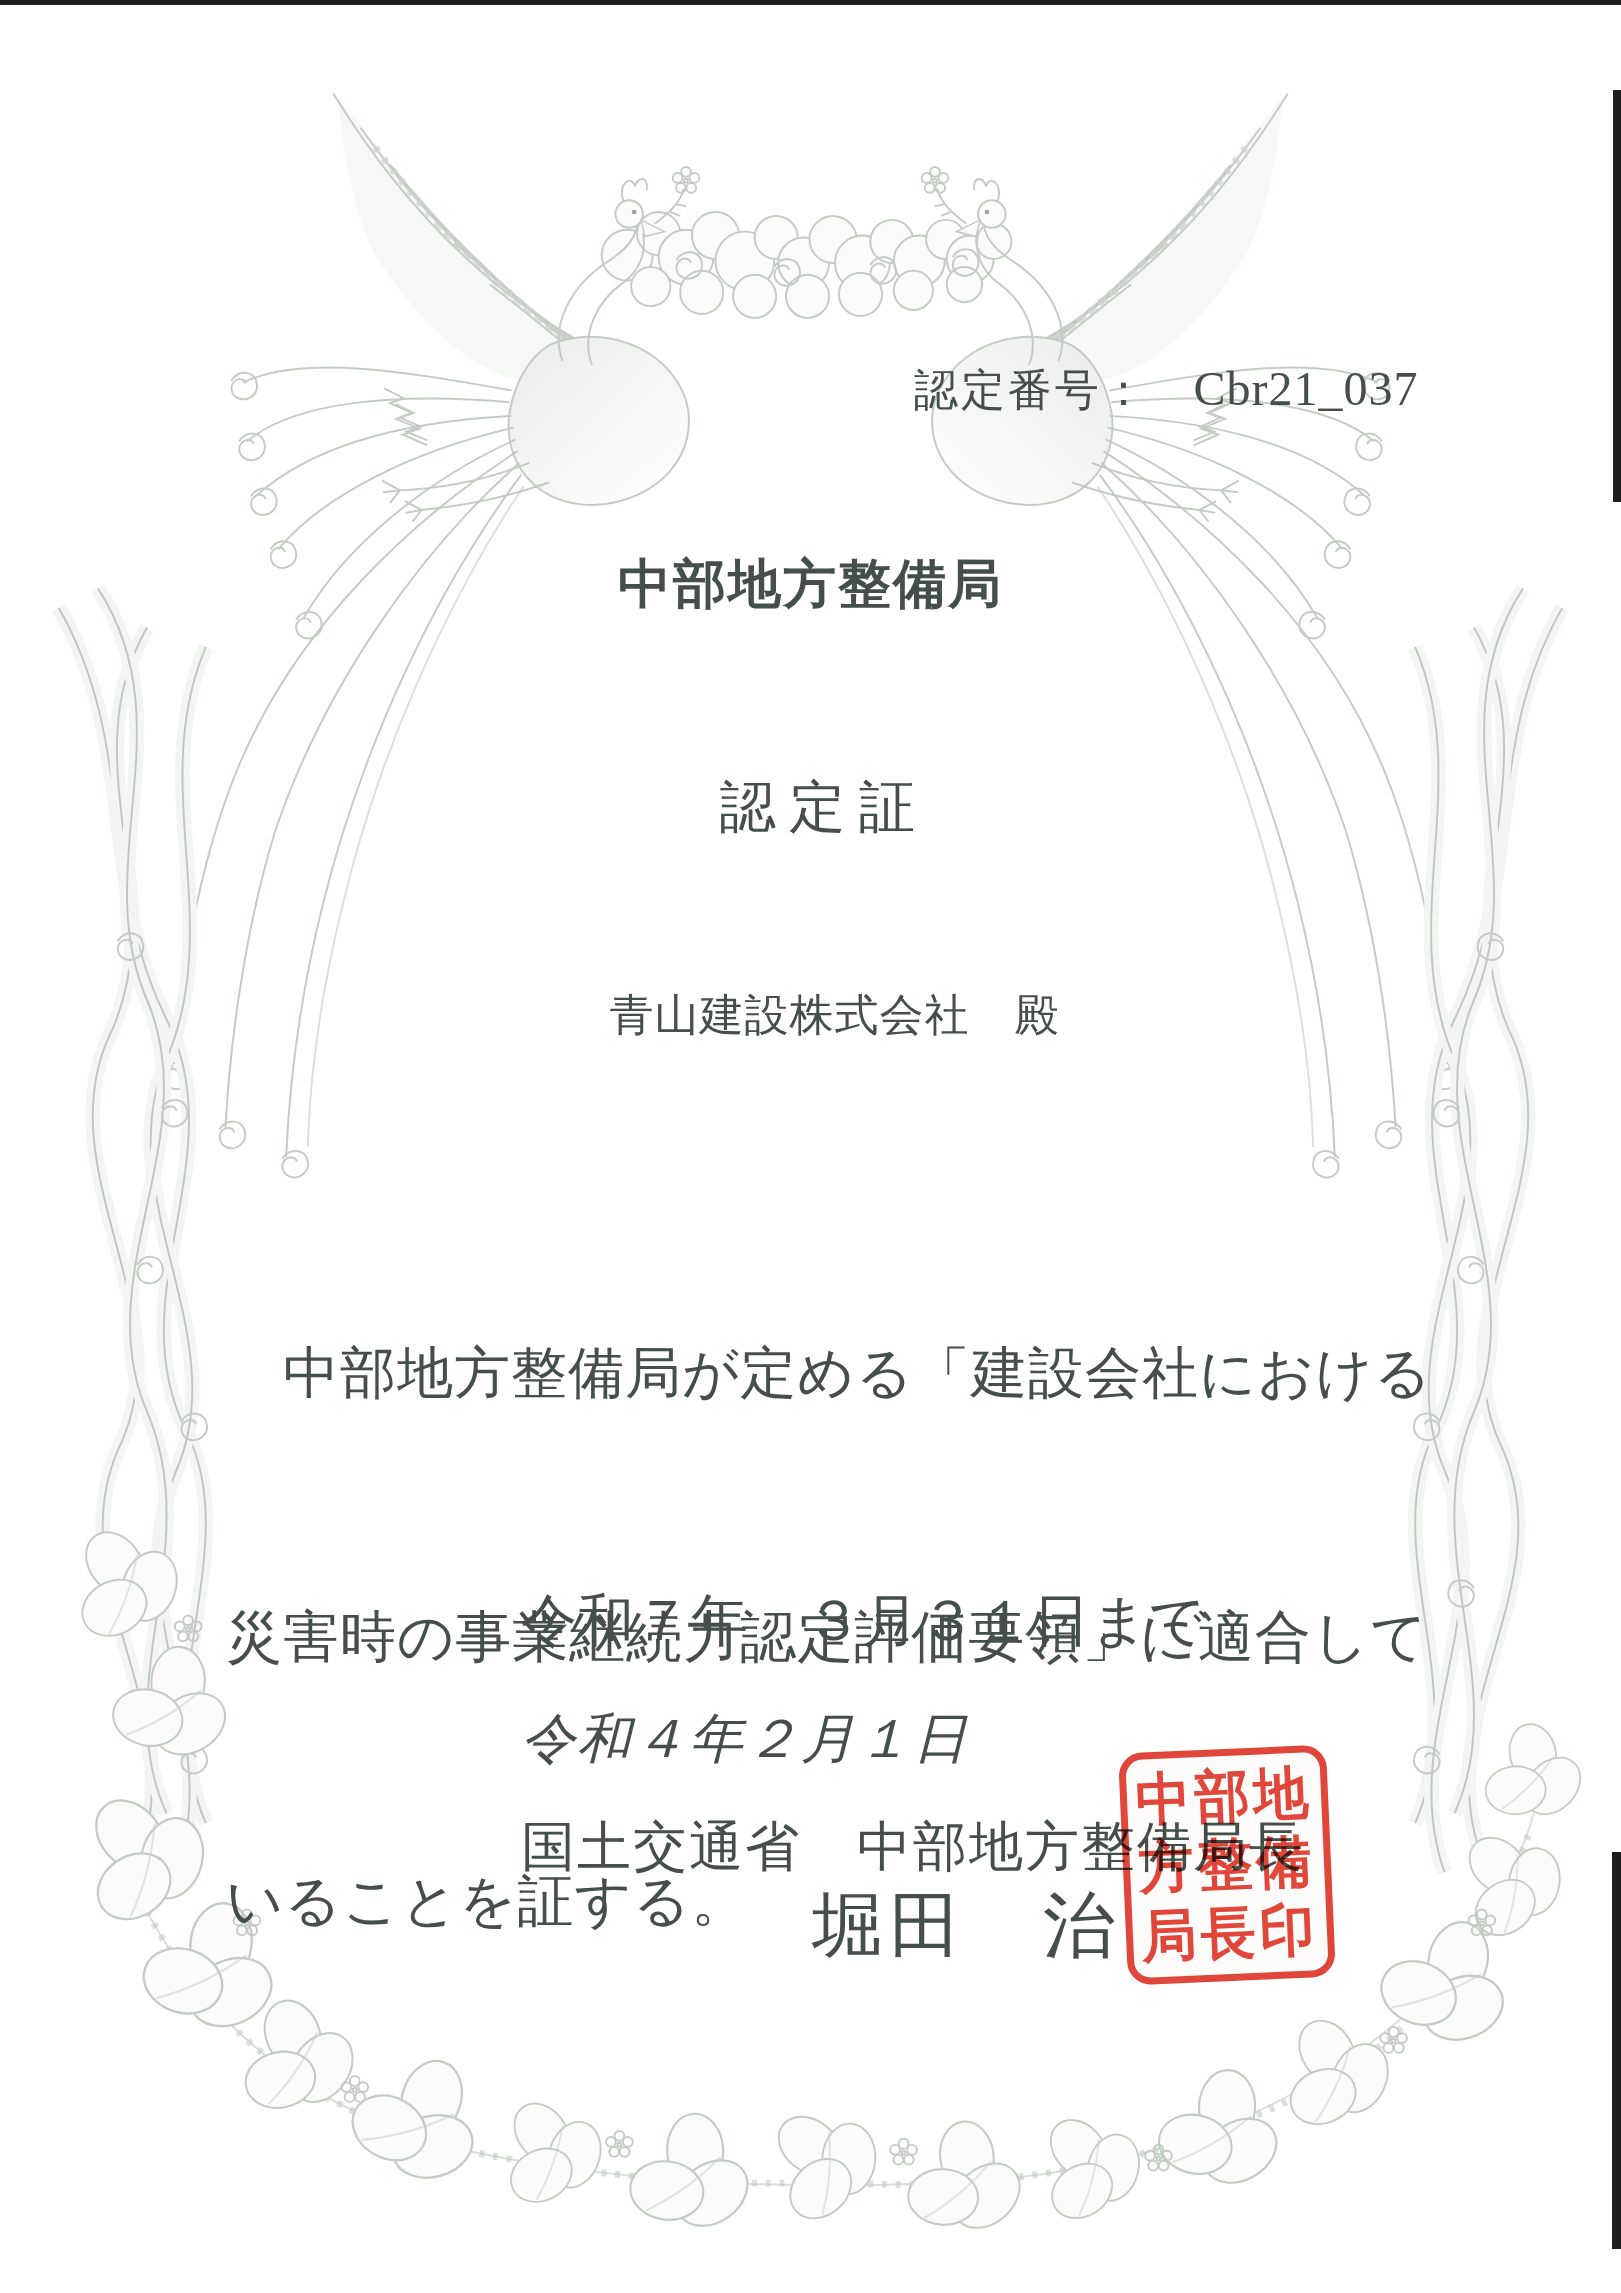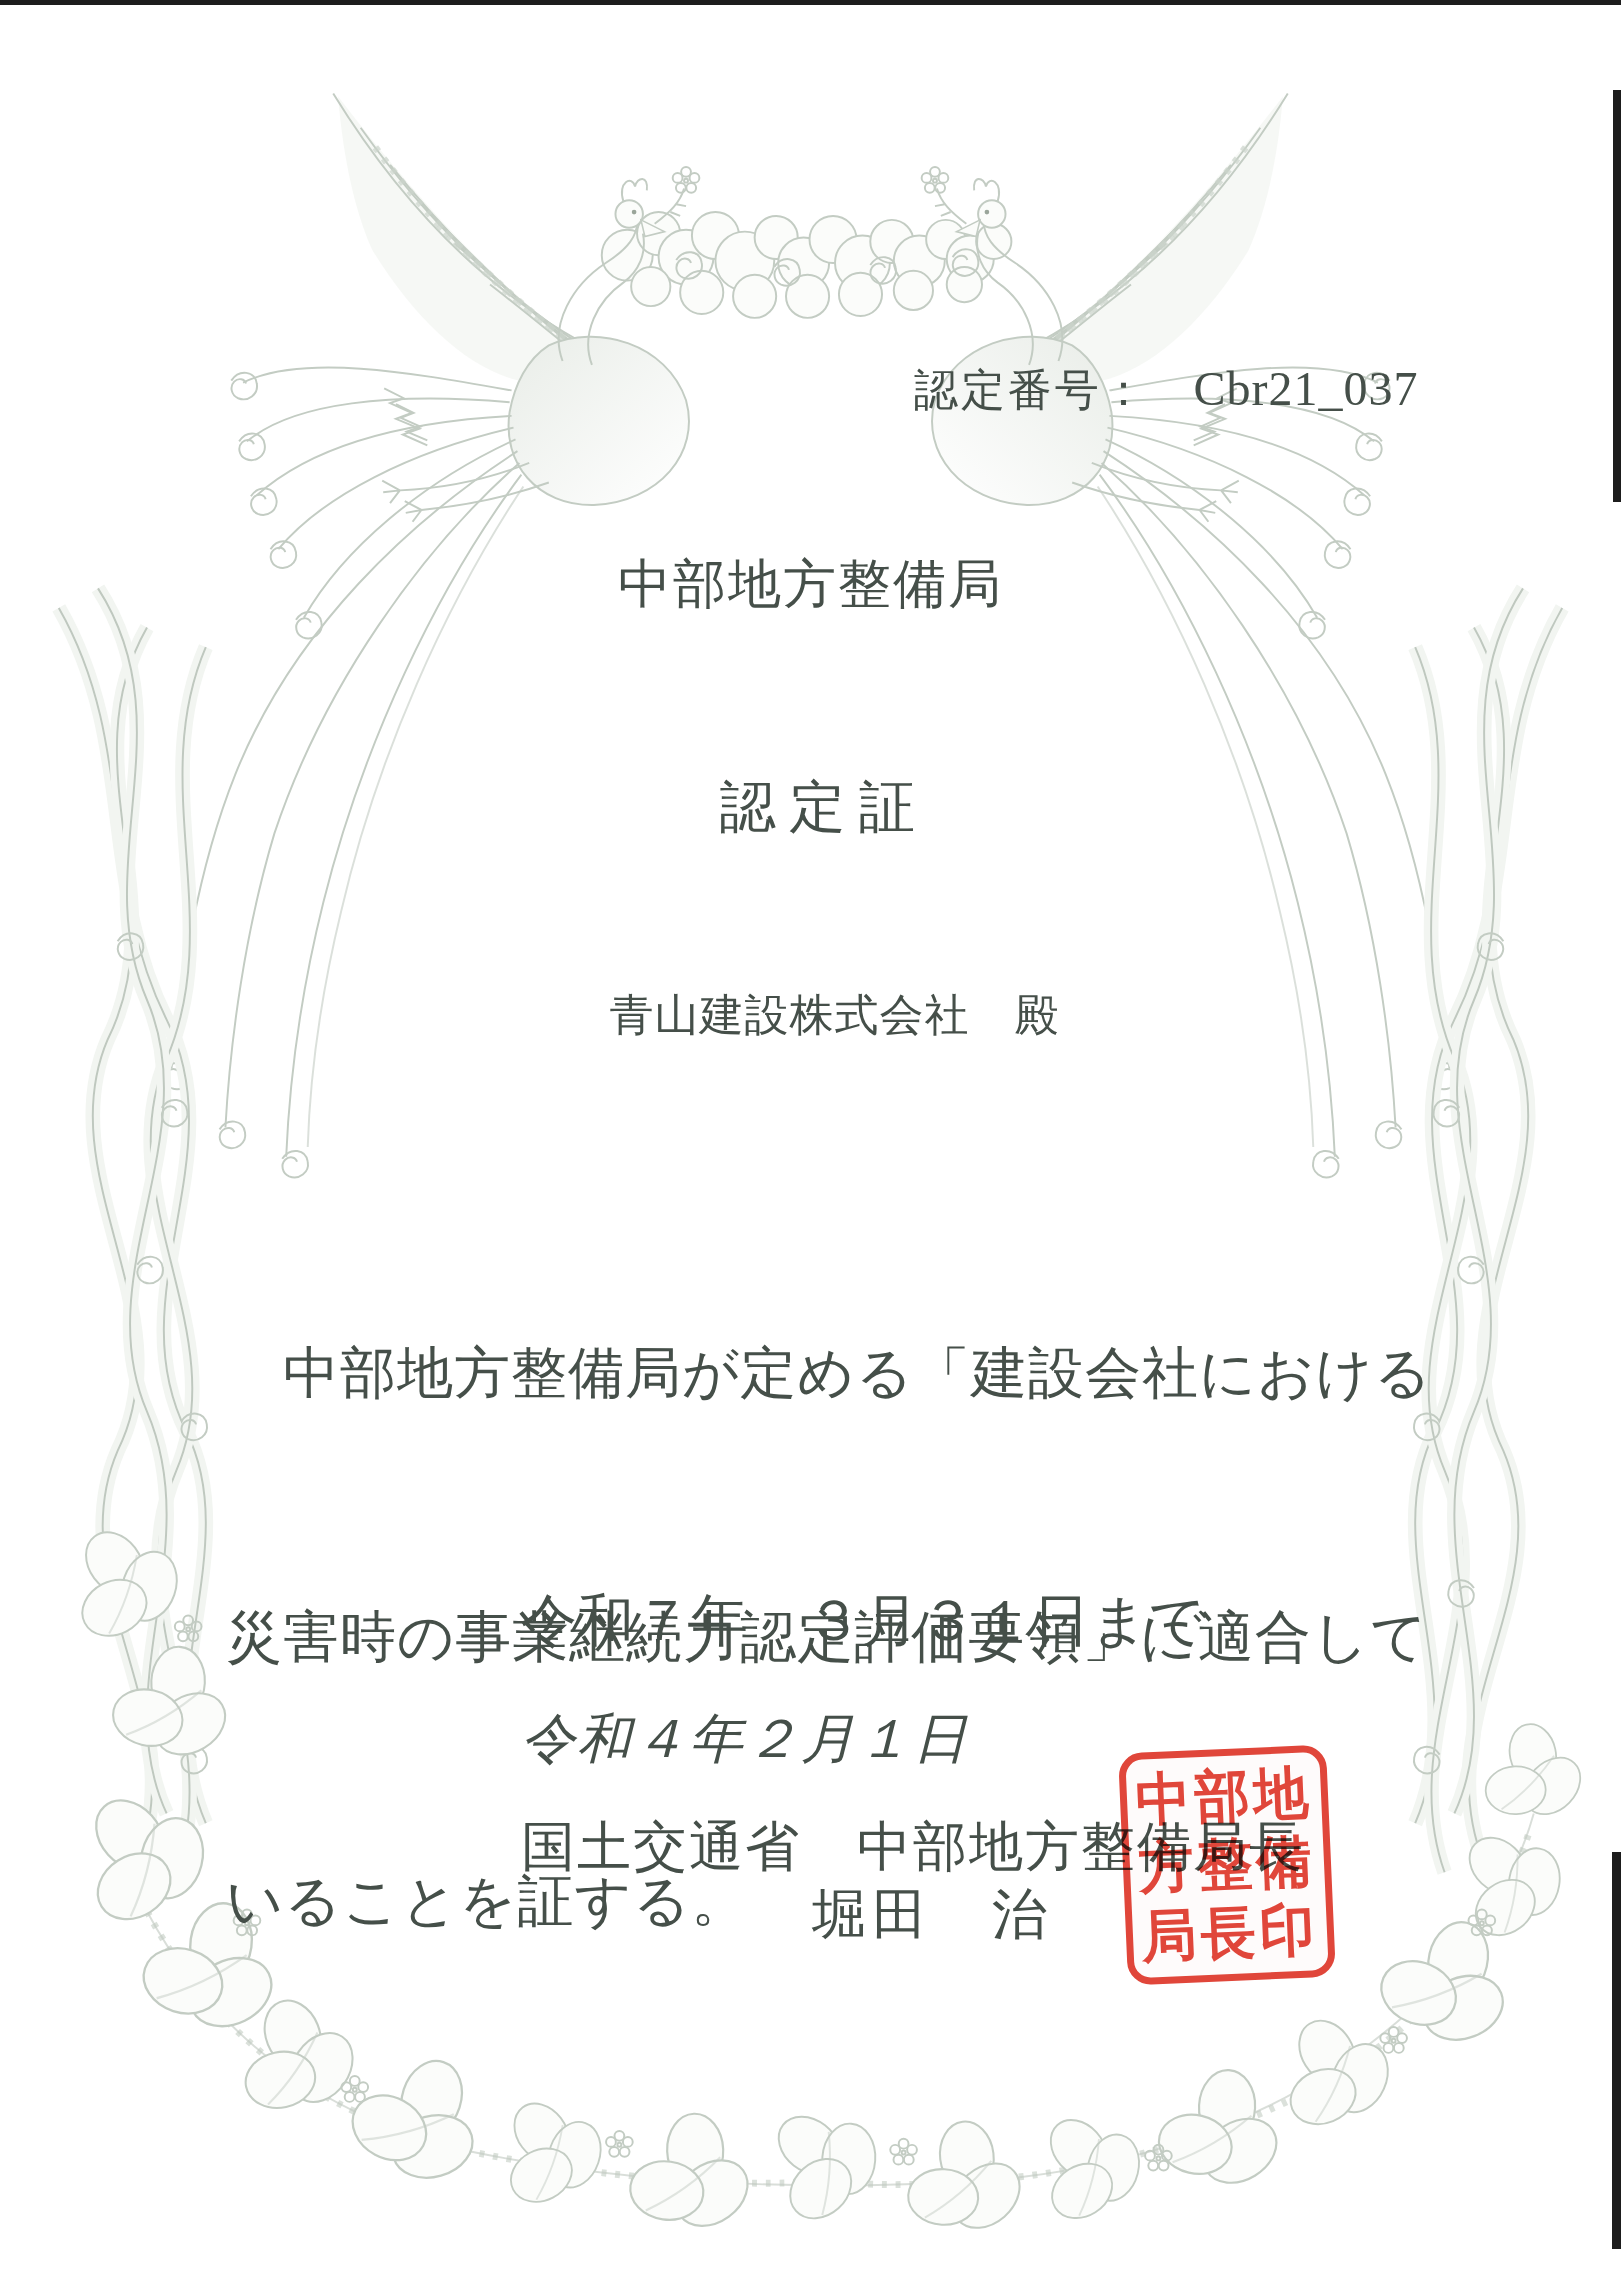--- a/index.html
+++ b/index.html
@@ -21,7 +21,7 @@
   .cert-no .lbl{font-size:44px;letter-spacing:2.9px;}
   .cert-no .val{font-size:48px;margin-left:45px;letter-spacing:1px;}
 
-  .org{top:549px;font-size:53px;letter-spacing:2px;}
+  .org{top:549px;font-size:53px;letter-spacing:2px;font-weight:bold;}
   .subject{top:619px;font-size:63px;letter-spacing:2px;}
   .doctype{top:770px;font-size:56px;letter-spacing:13.7px;padding-left:13.7px;}
   .recipient{top:935px;font-size:44px;letter-spacing:1px;text-align:center;}

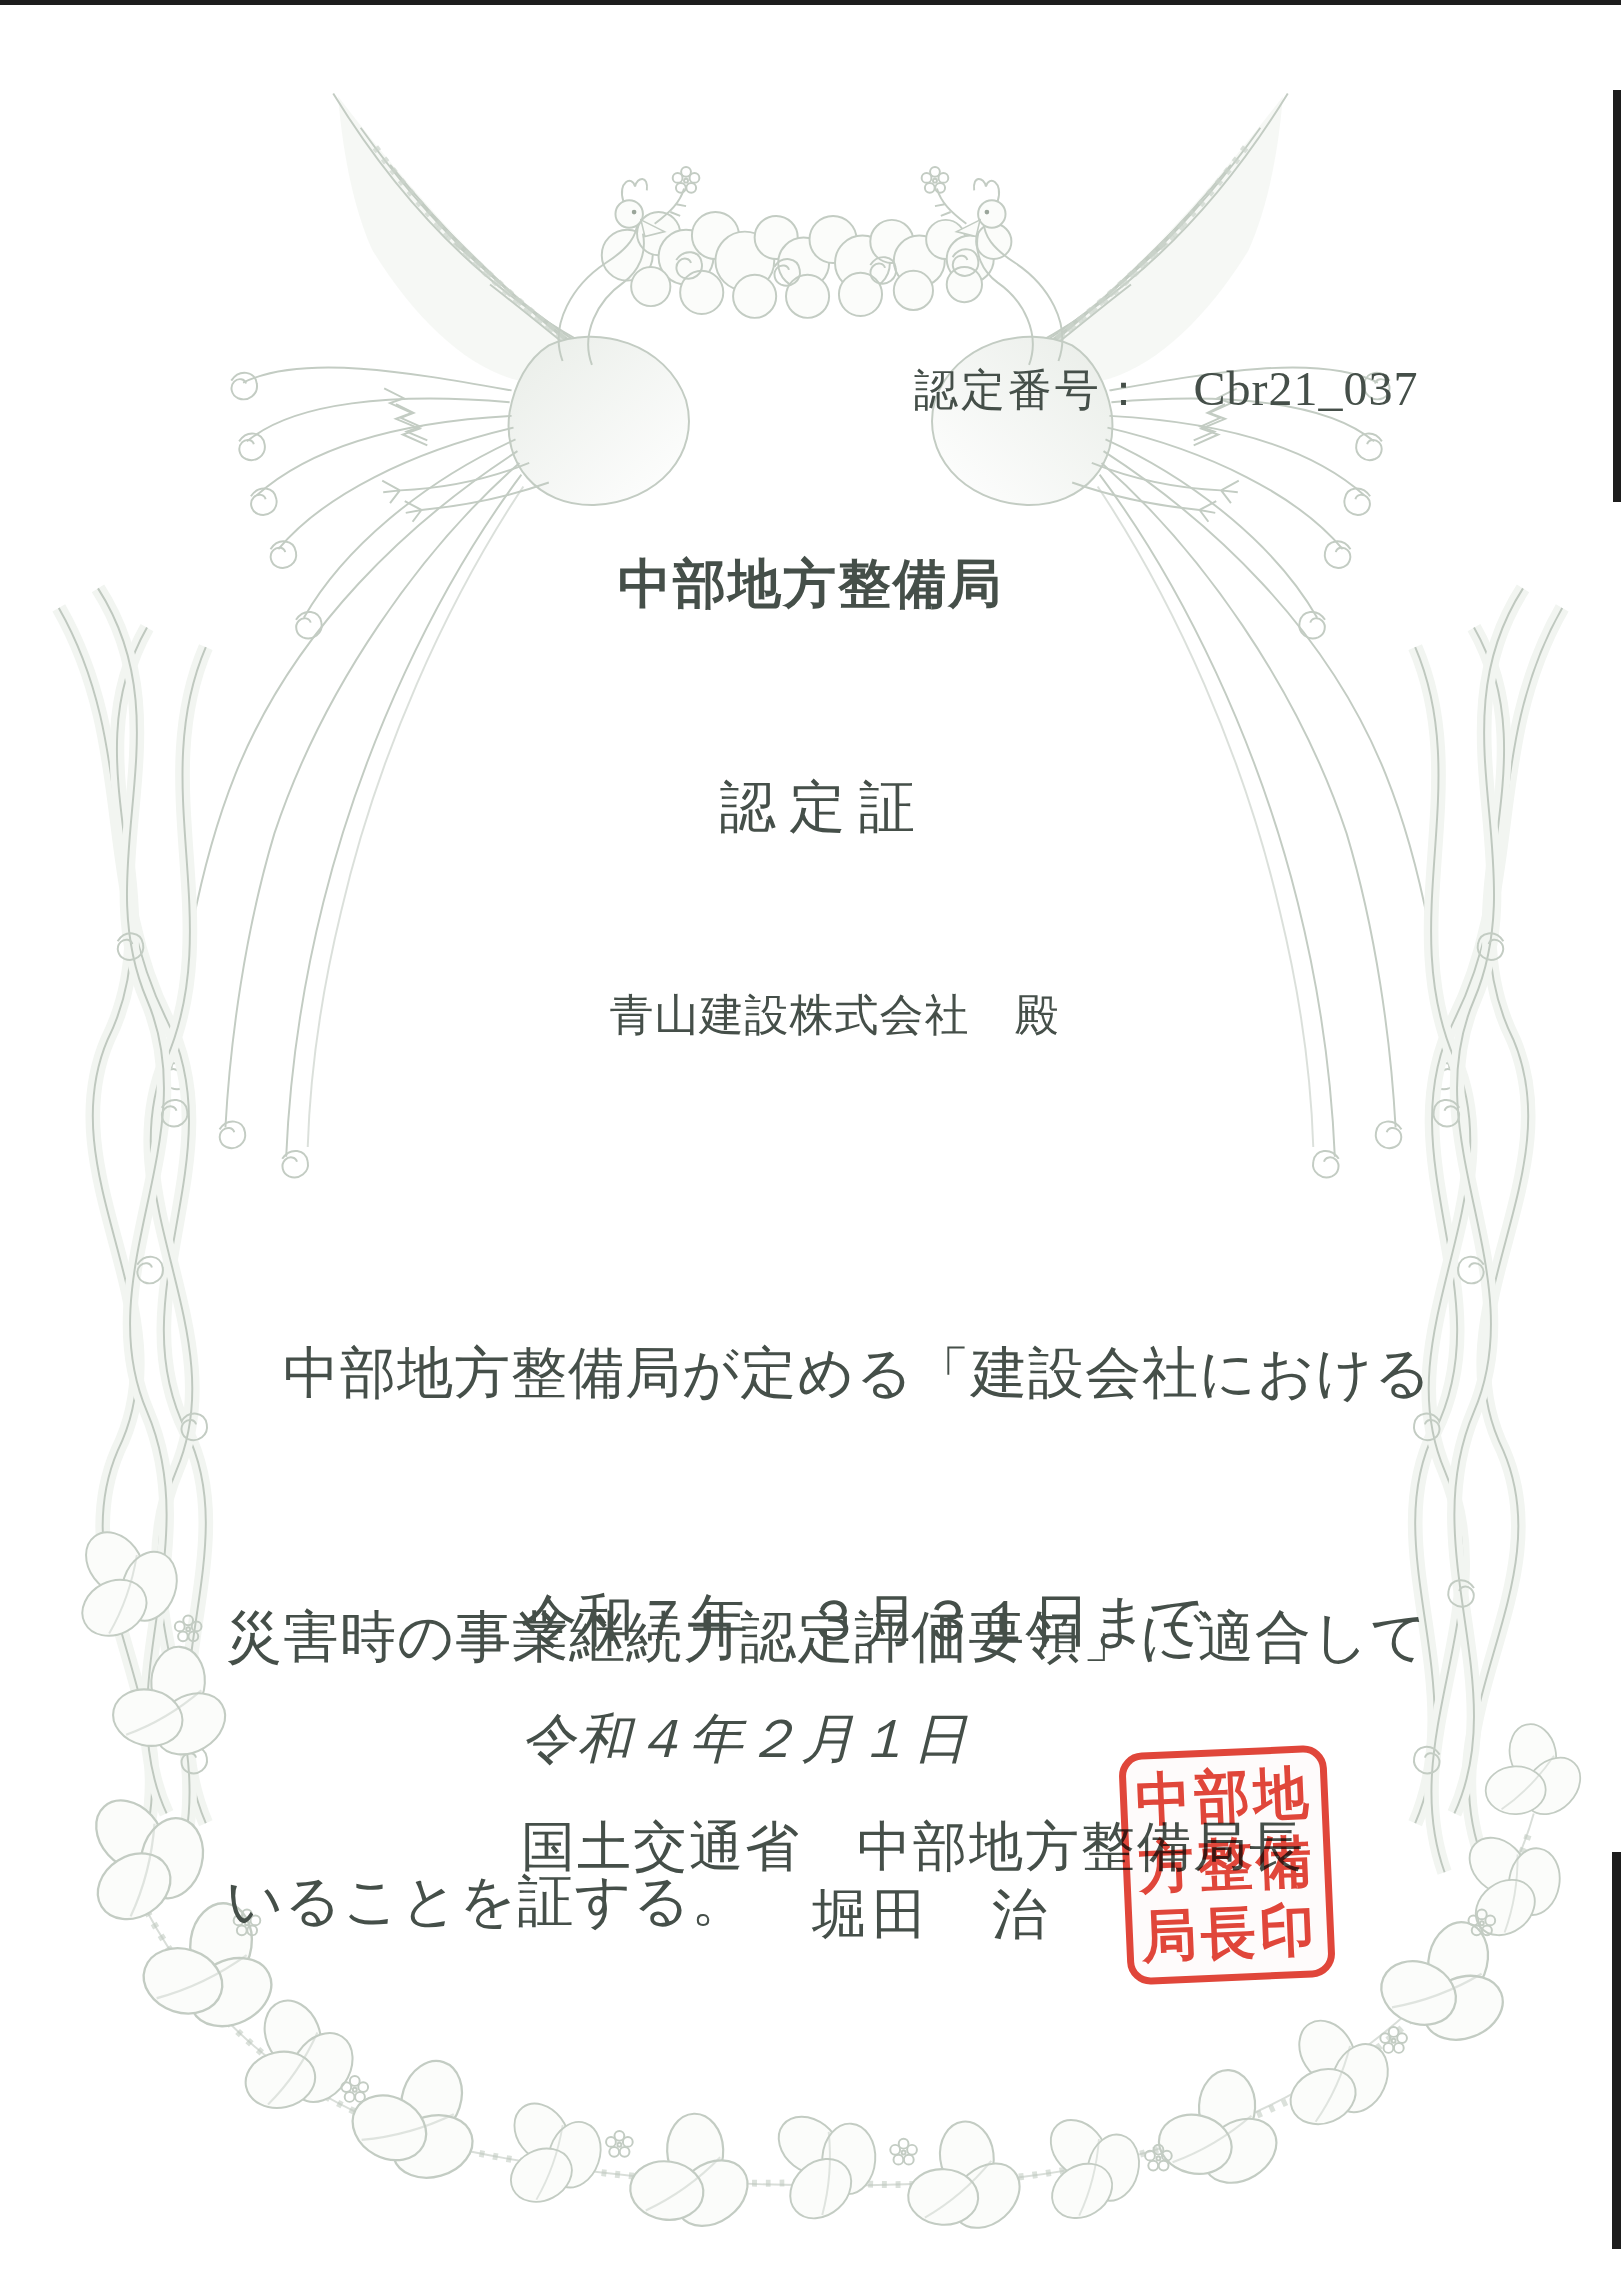--- a/index.html
+++ b/index.html
@@ -32,7 +32,7 @@
 
   .issue-date{top:1703px;left:521px;font-size:54px;letter-spacing:2px;font-style:italic;}
   .issuer{top:1811px;left:521px;font-size:54px;letter-spacing:2px;}
-  .signer{top:1878px;left:812px;font-size:55px;letter-spacing:4.9px;}
+  .signer{top:1878px;left:812px;font-size:72px;letter-spacing:4.9px;}
 
   .seal{
     position:absolute;left:1123px;top:1749px;width:194px;height:206px;

